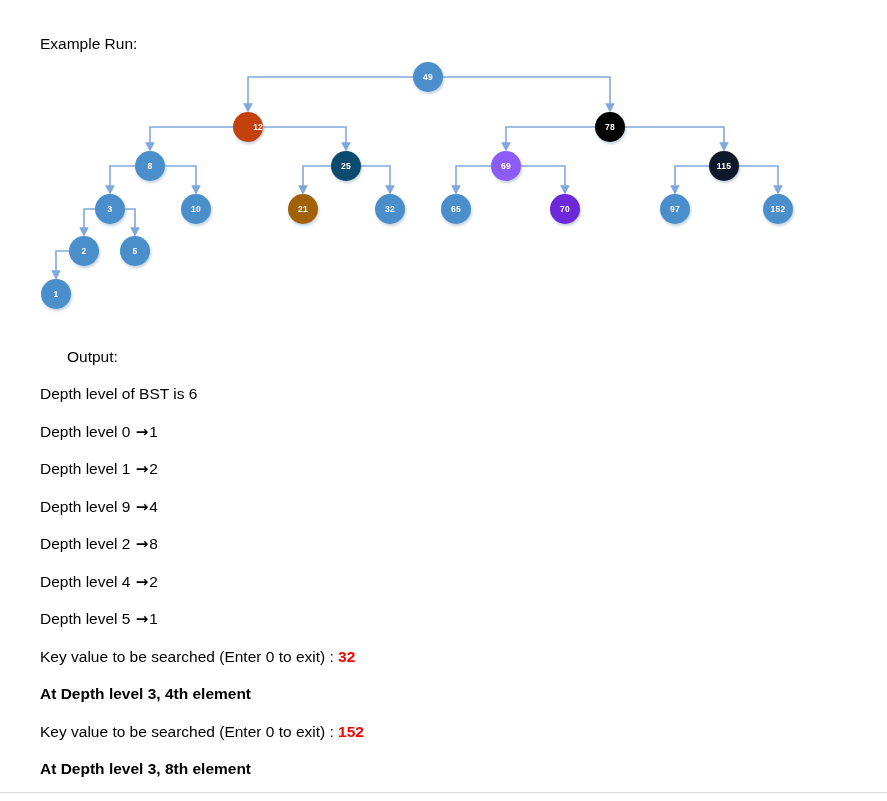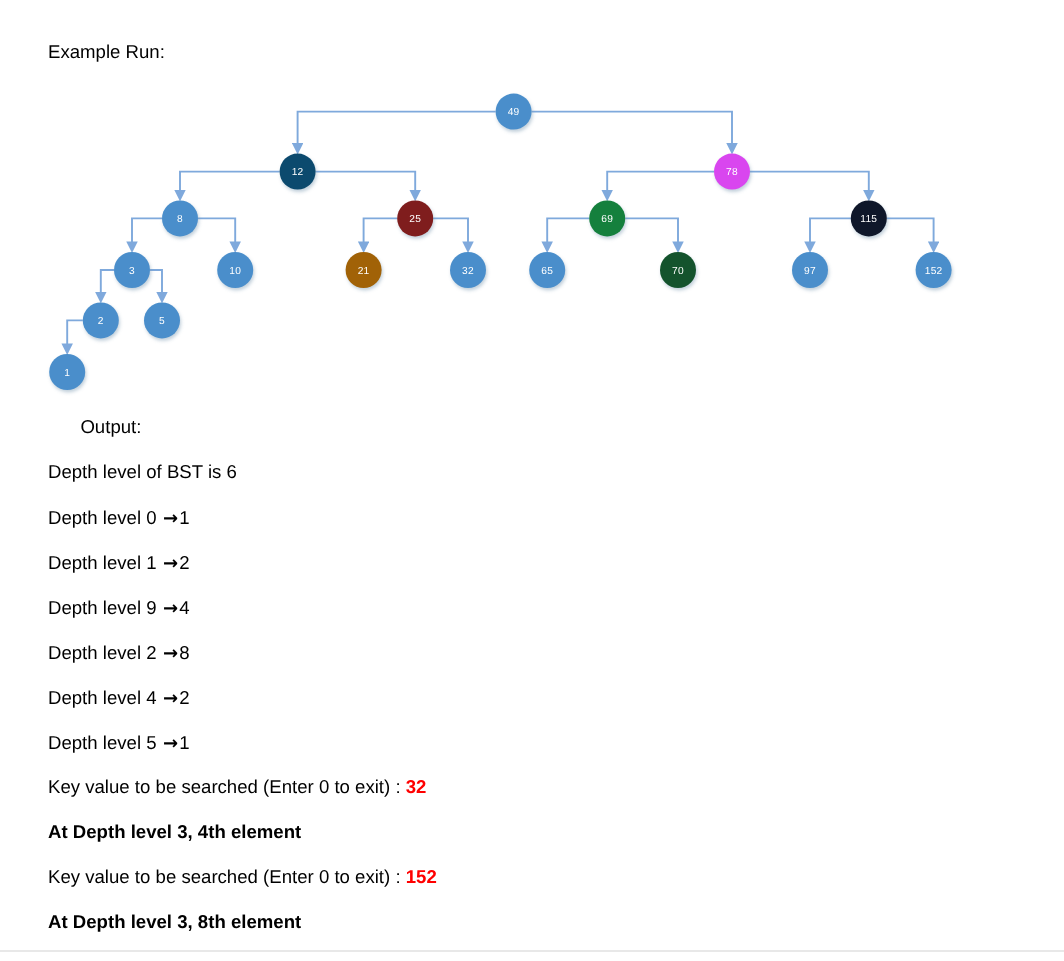--- a/index.html
+++ b/index.html
@@ -37,9 +37,10 @@
   #tree-figure {
     position: absolute;
     left: 0px;
-    top: 70px;
+    top: 54px;
     width: 860px;
     height: 265px;
+    font-weight: bold;
   }
   #tree-svg {
     position: absolute;

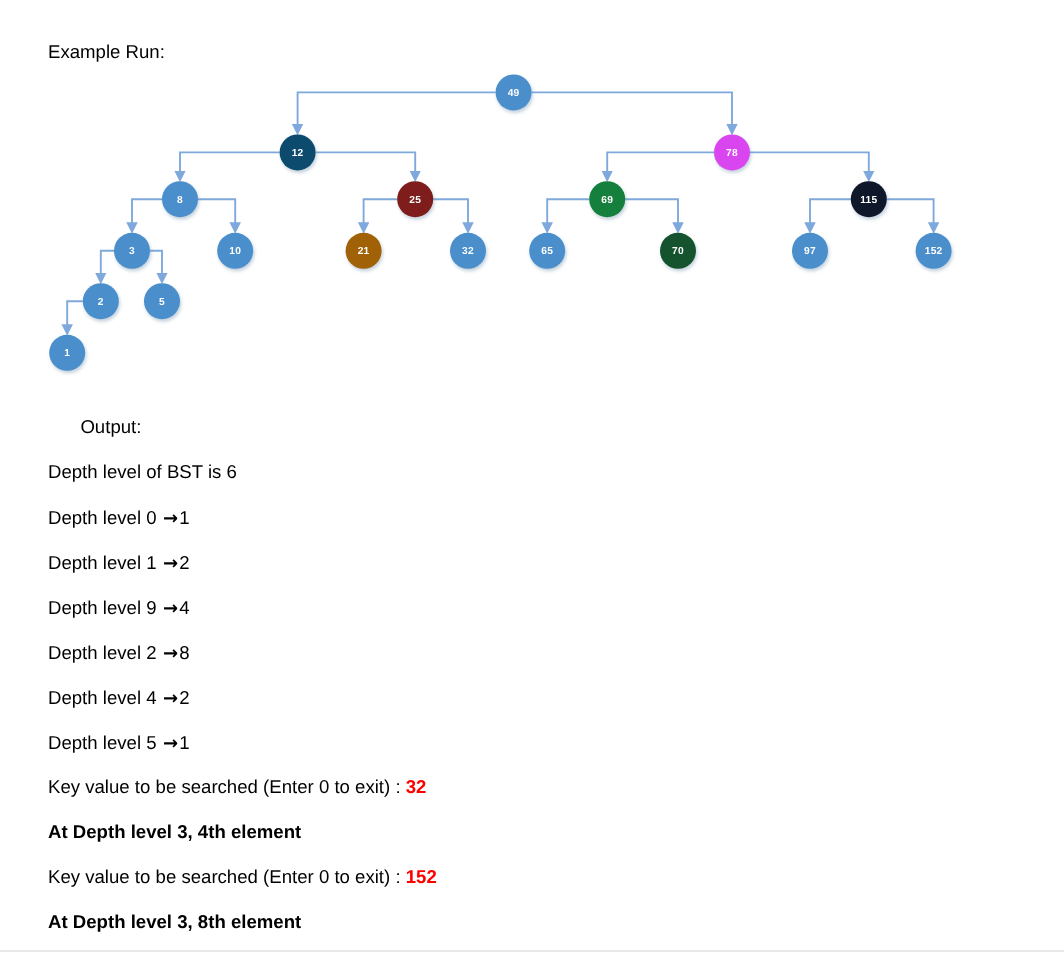--- a/index.html
+++ b/index.html
@@ -133,7 +133,7 @@
         <div class="tree-node" style="left: 413px; top: 8px; background: rgb(74, 142, 203); color: rgb(255, 255, 255);">
           <span>49</span>
         </div>
-        <div class="tree-node" style="left: 233px; top: 58px; background: #0c4a6e; color: rgb(255, 255, 255);">
+        <div class="tree-node" style="left: 233px; top: 58px; background: #c2410c; color: rgb(255, 255, 255); justify-content: flex-end;">
           <span>12</span>
         </div>
         <div class="tree-node" style="left: 595px; top: 58px; background: #d946ef; color: rgb(255, 255, 255);">

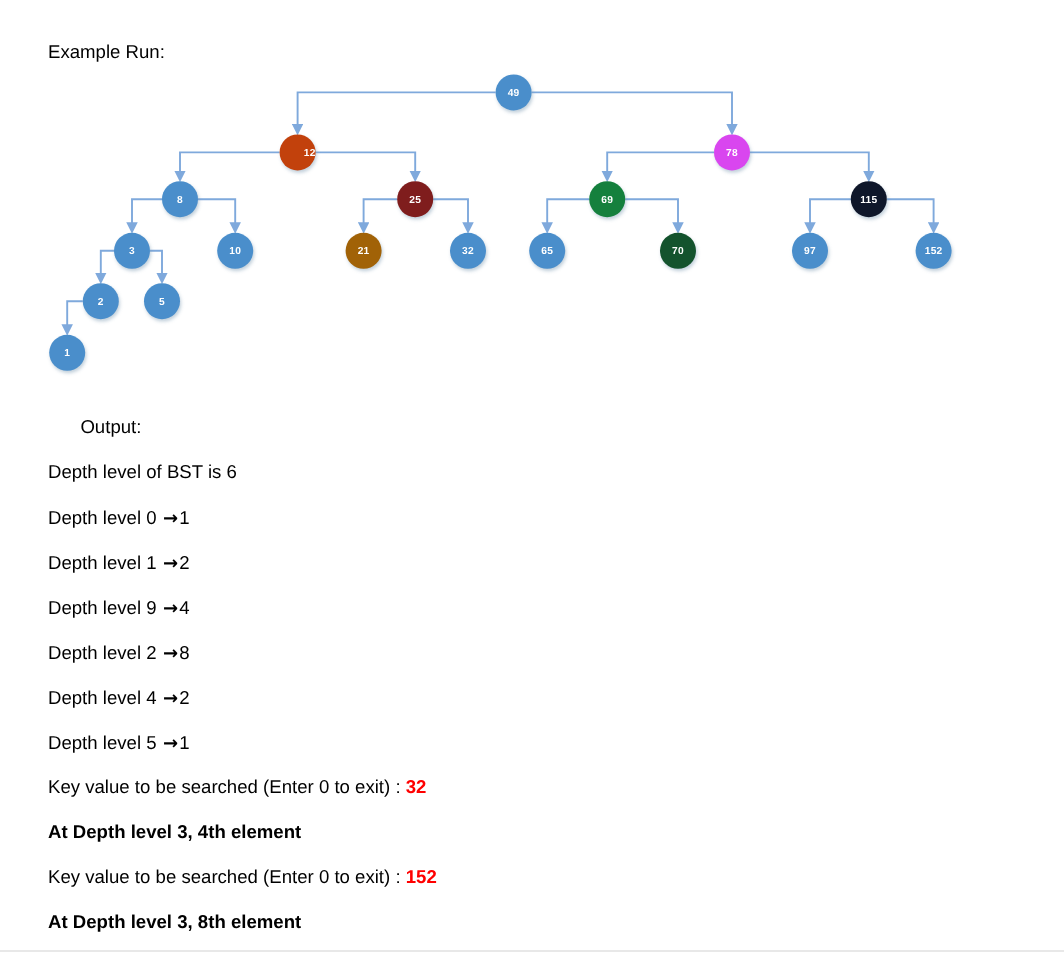--- a/index.html
+++ b/index.html
@@ -136,7 +136,7 @@
         <div class="tree-node" style="left: 233px; top: 58px; background: #c2410c; color: rgb(255, 255, 255); justify-content: flex-end;">
           <span>12</span>
         </div>
-        <div class="tree-node" style="left: 595px; top: 58px; background: #d946ef; color: rgb(255, 255, 255);">
+        <div class="tree-node" style="left: 595px; top: 58px; background: #000000; color: rgb(255, 255, 255);">
           <span>78</span>
         </div>
         <div class="tree-node" style="left: 135px; top: 97px; background: rgb(74, 142, 203); color: rgb(255, 255, 255);">

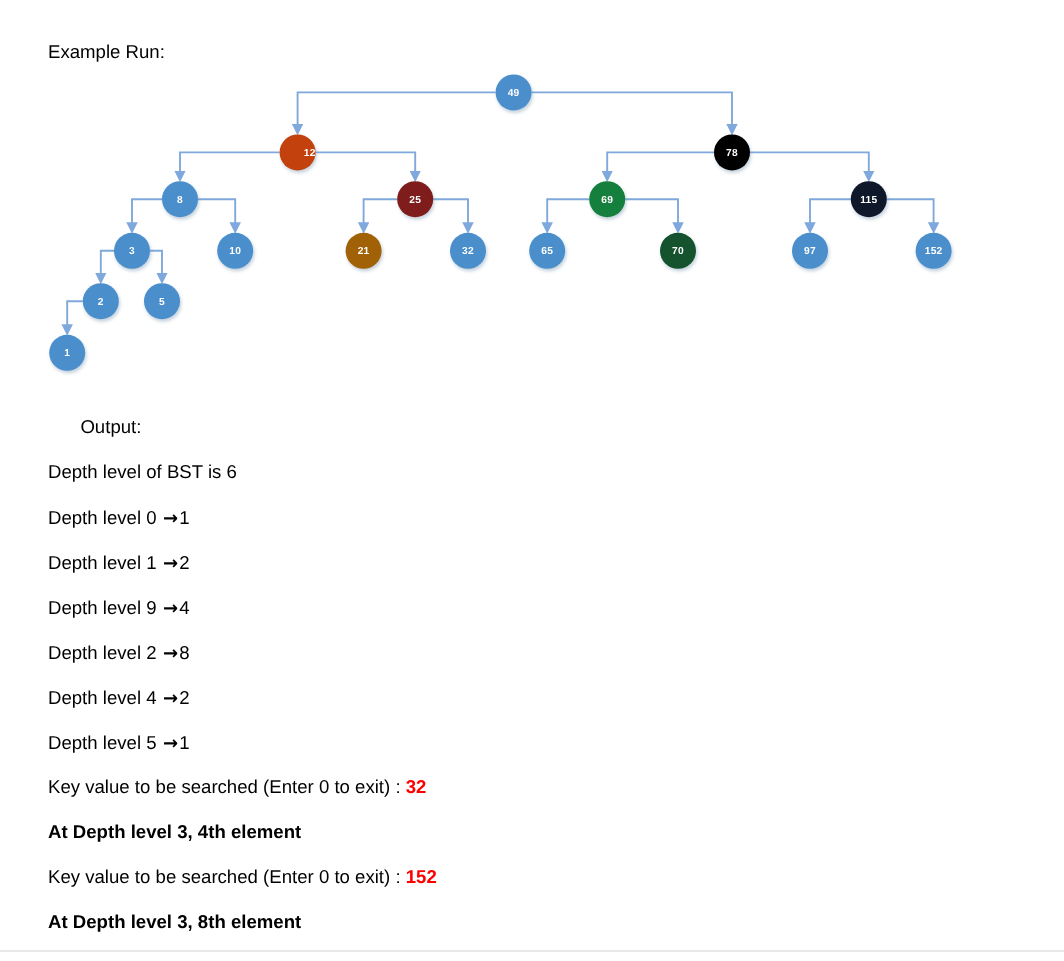--- a/index.html
+++ b/index.html
@@ -142,7 +142,7 @@
         <div class="tree-node" style="left: 135px; top: 97px; background: rgb(74, 142, 203); color: rgb(255, 255, 255);">
           <span>8</span>
         </div>
-        <div class="tree-node" style="left: 331px; top: 97px; background: #7f1d1d; color: rgb(255, 255, 255);">
+        <div class="tree-node" style="left: 331px; top: 97px; background: #0c4a6e; color: rgb(255, 255, 255);">
           <span>25</span>
         </div>
         <div class="tree-node" style="left: 491px; top: 97px; background: #15803d; color: rgb(255, 255, 255);">

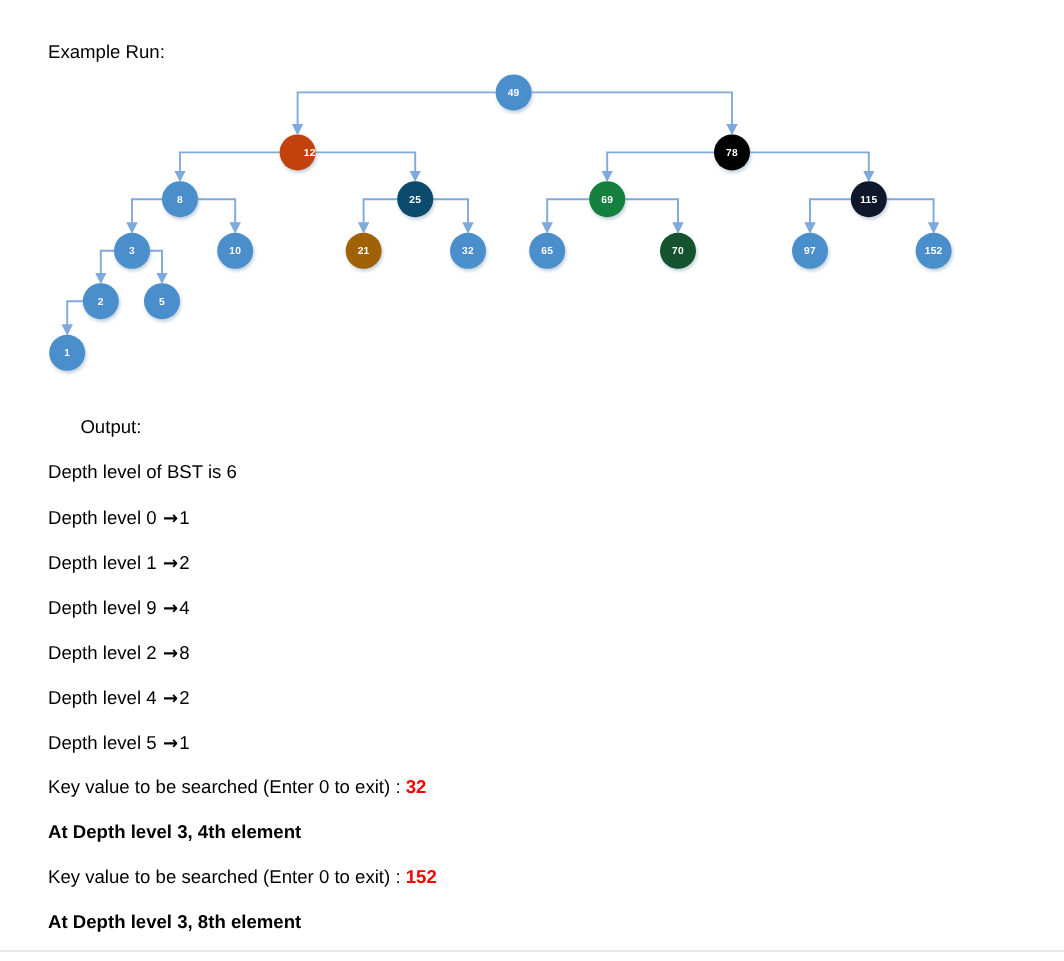--- a/index.html
+++ b/index.html
@@ -145,7 +145,7 @@
         <div class="tree-node" style="left: 331px; top: 97px; background: #0c4a6e; color: rgb(255, 255, 255);">
           <span>25</span>
         </div>
-        <div class="tree-node" style="left: 491px; top: 97px; background: #15803d; color: rgb(255, 255, 255);">
+        <div class="tree-node" style="left: 491px; top: 97px; background: #8b5cf6; color: rgb(255, 255, 255);">
           <span>69</span>
         </div>
         <div class="tree-node" style="left: 709px; top: 97px; background: #0f172a; color: rgb(255, 255, 255);">

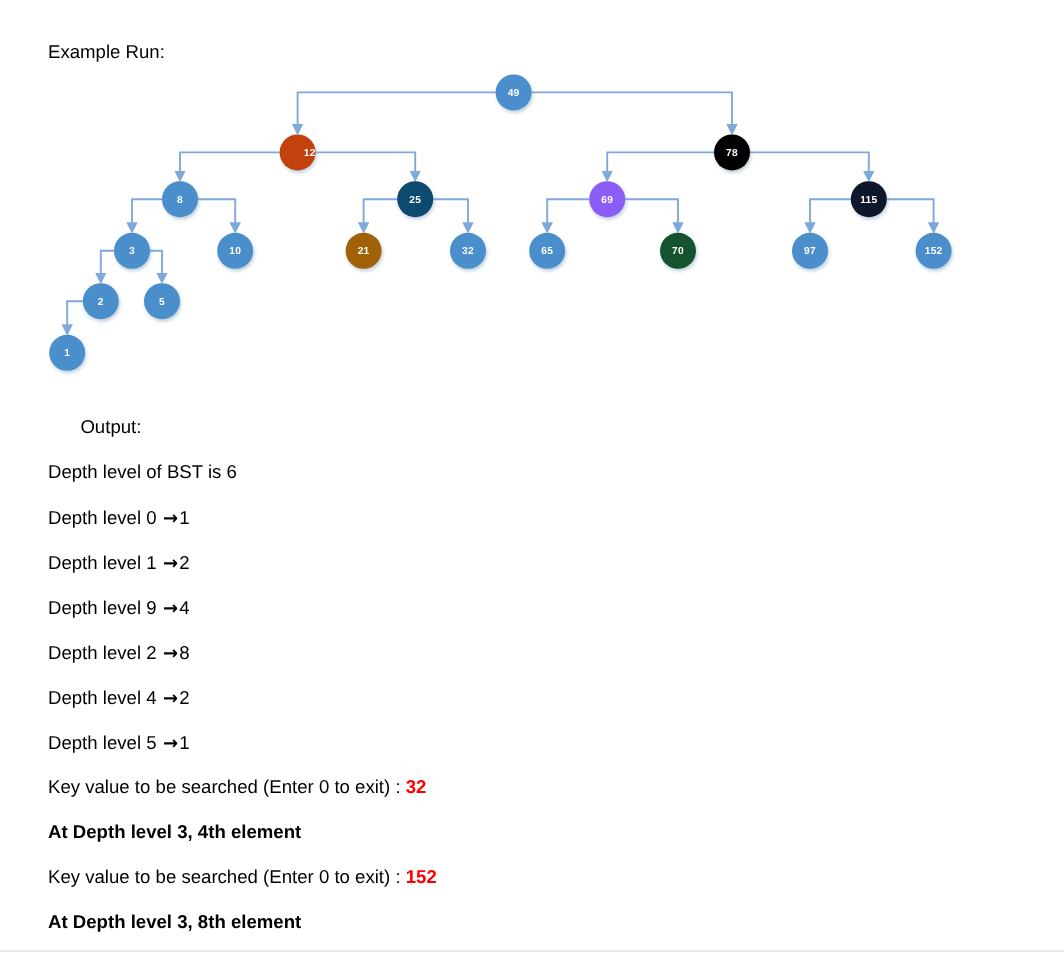--- a/index.html
+++ b/index.html
@@ -166,7 +166,7 @@
         <div class="tree-node" style="left: 441px; top: 140px; background: rgb(74, 142, 203); color: rgb(255, 255, 255);">
           <span>65</span>
         </div>
-        <div class="tree-node" style="left: 550px; top: 140px; background: #14532d; color: rgb(255, 255, 255);">
+        <div class="tree-node" style="left: 550px; top: 140px; background: #6d28d9; color: rgb(255, 255, 255);">
           <span>70</span>
         </div>
         <div class="tree-node" style="left: 660px; top: 140px; background: rgb(74, 142, 203); color: rgb(255, 255, 255);">

